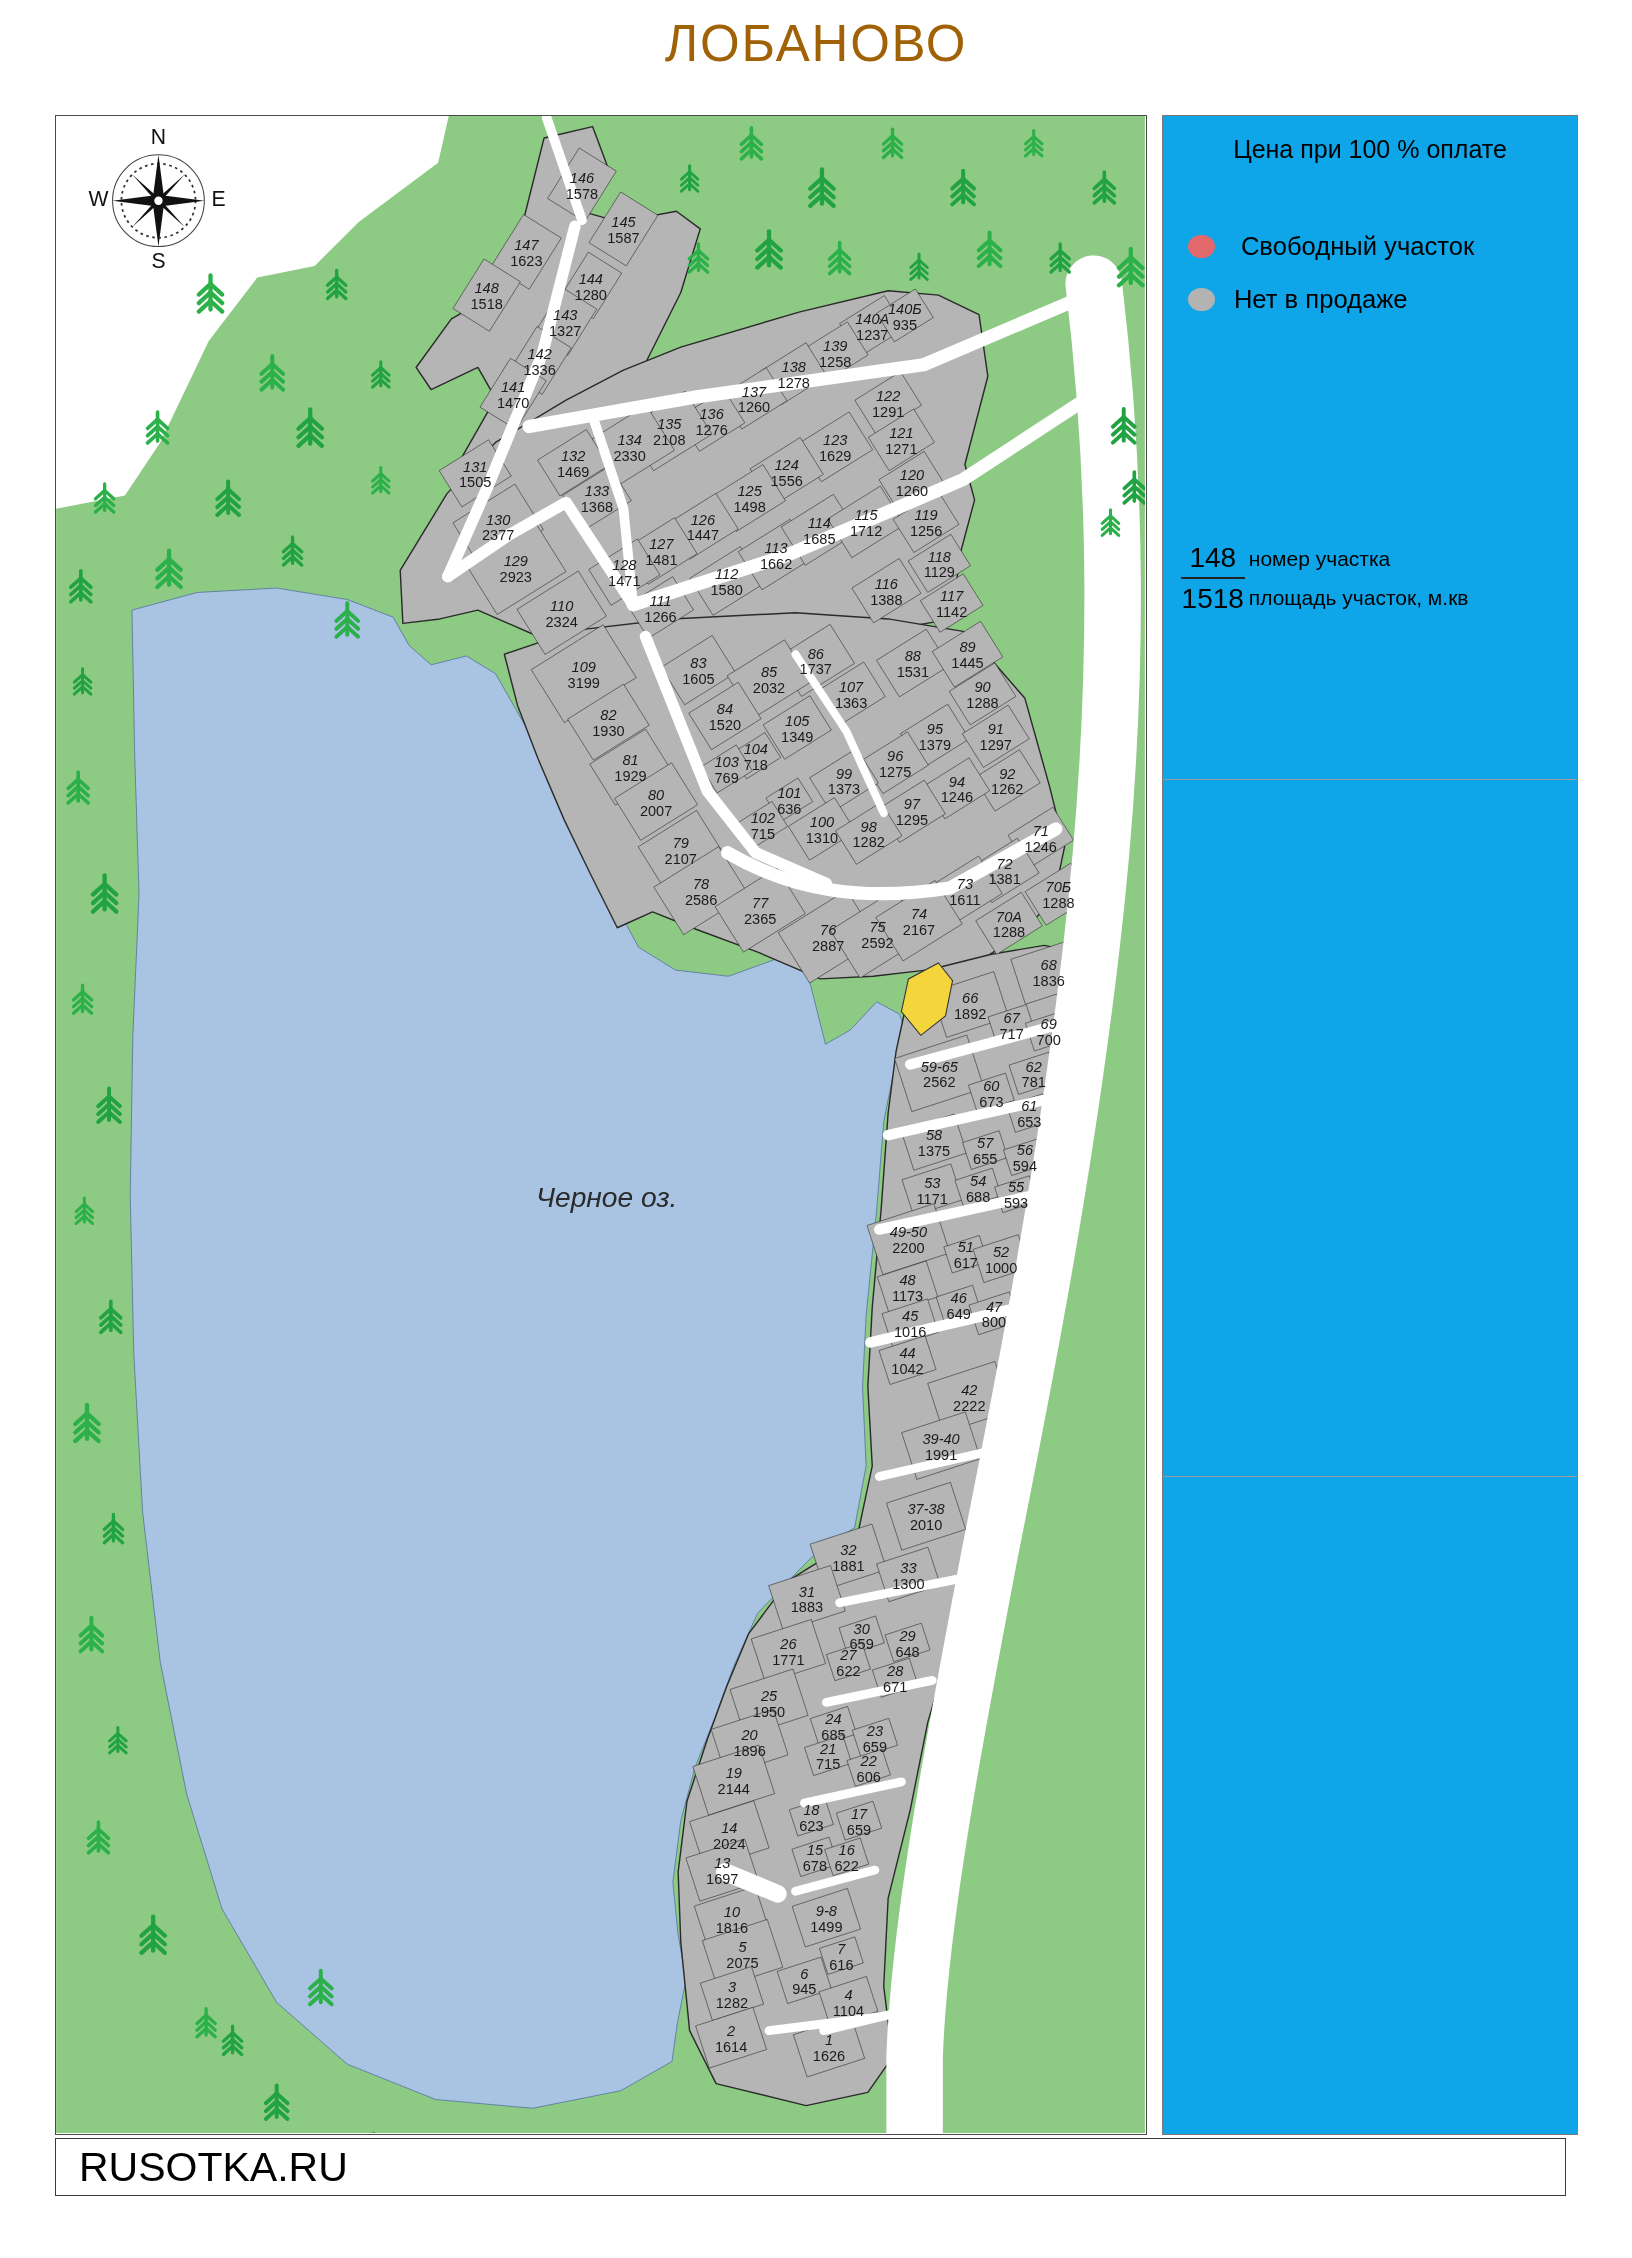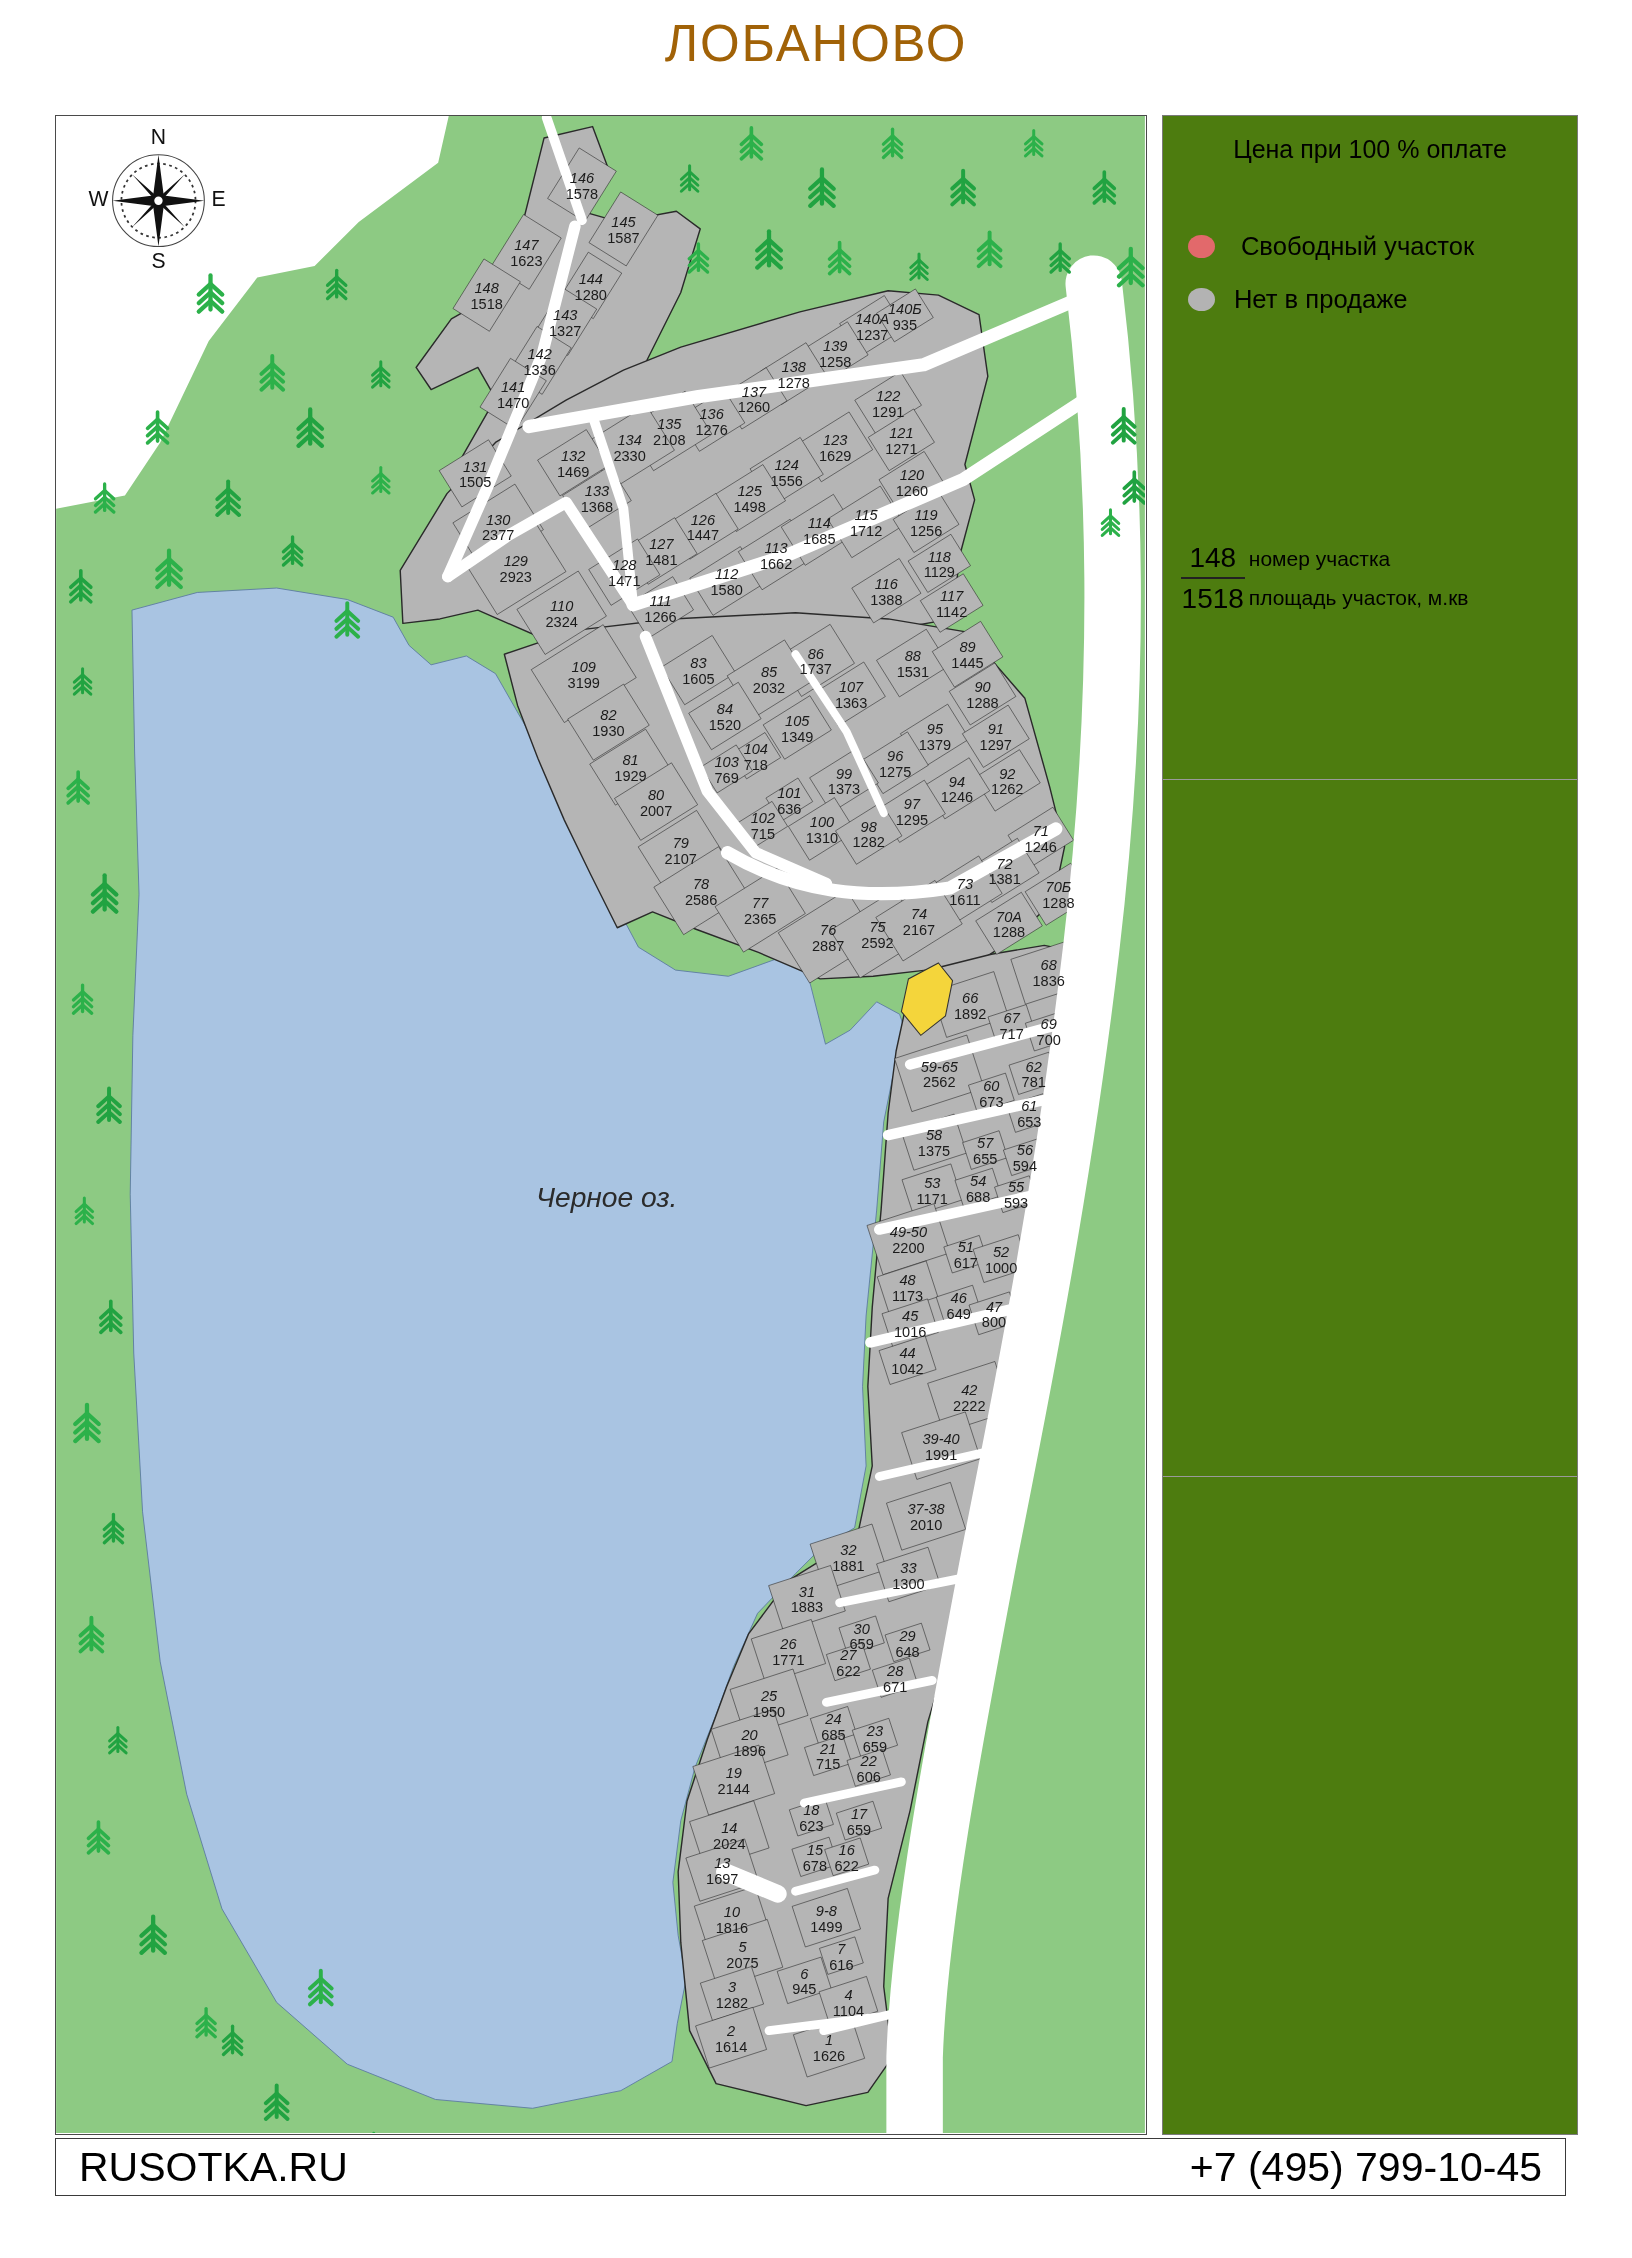--- a/index.html
+++ b/index.html
@@ -6,7 +6,7 @@
   body{width:1632px;height:2258px;position:relative;font-family:"Liberation Sans",sans-serif;overflow:hidden;}
   .page-title{position:absolute;top:14px;left:0;width:1632px;text-align:center;font-size:51px;letter-spacing:1.8px;color:#a16207;}
   .map-wrap{position:absolute;left:55px;top:115px;width:1092px;height:2020px;border:1.8px solid #4a4a4a;background:#fff;box-sizing:border-box;}
-  .legend-panel{position:absolute;left:1162px;top:115px;width:416px;height:2020px;border:0.9px solid #7a7a7a;background:#4d7c0f;box-sizing:border-box;}
+  .legend-panel{position:absolute;left:1162px;top:115px;width:416px;height:2020px;border:0.9px solid #7a7a7a;background:#0ea5e9;box-sizing:border-box;}
   .legend-title{position:absolute;top:19.4px;left:0;width:100%;text-align:center;font-size:25px;color:#000;}
   .legend-item{position:absolute;left:25px;height:35px;display:flex;align-items:center;}
   .legend-item .dot{width:26.5px;height:23px;border-radius:50%;margin-right:19.4px;flex:0 0 auto;}

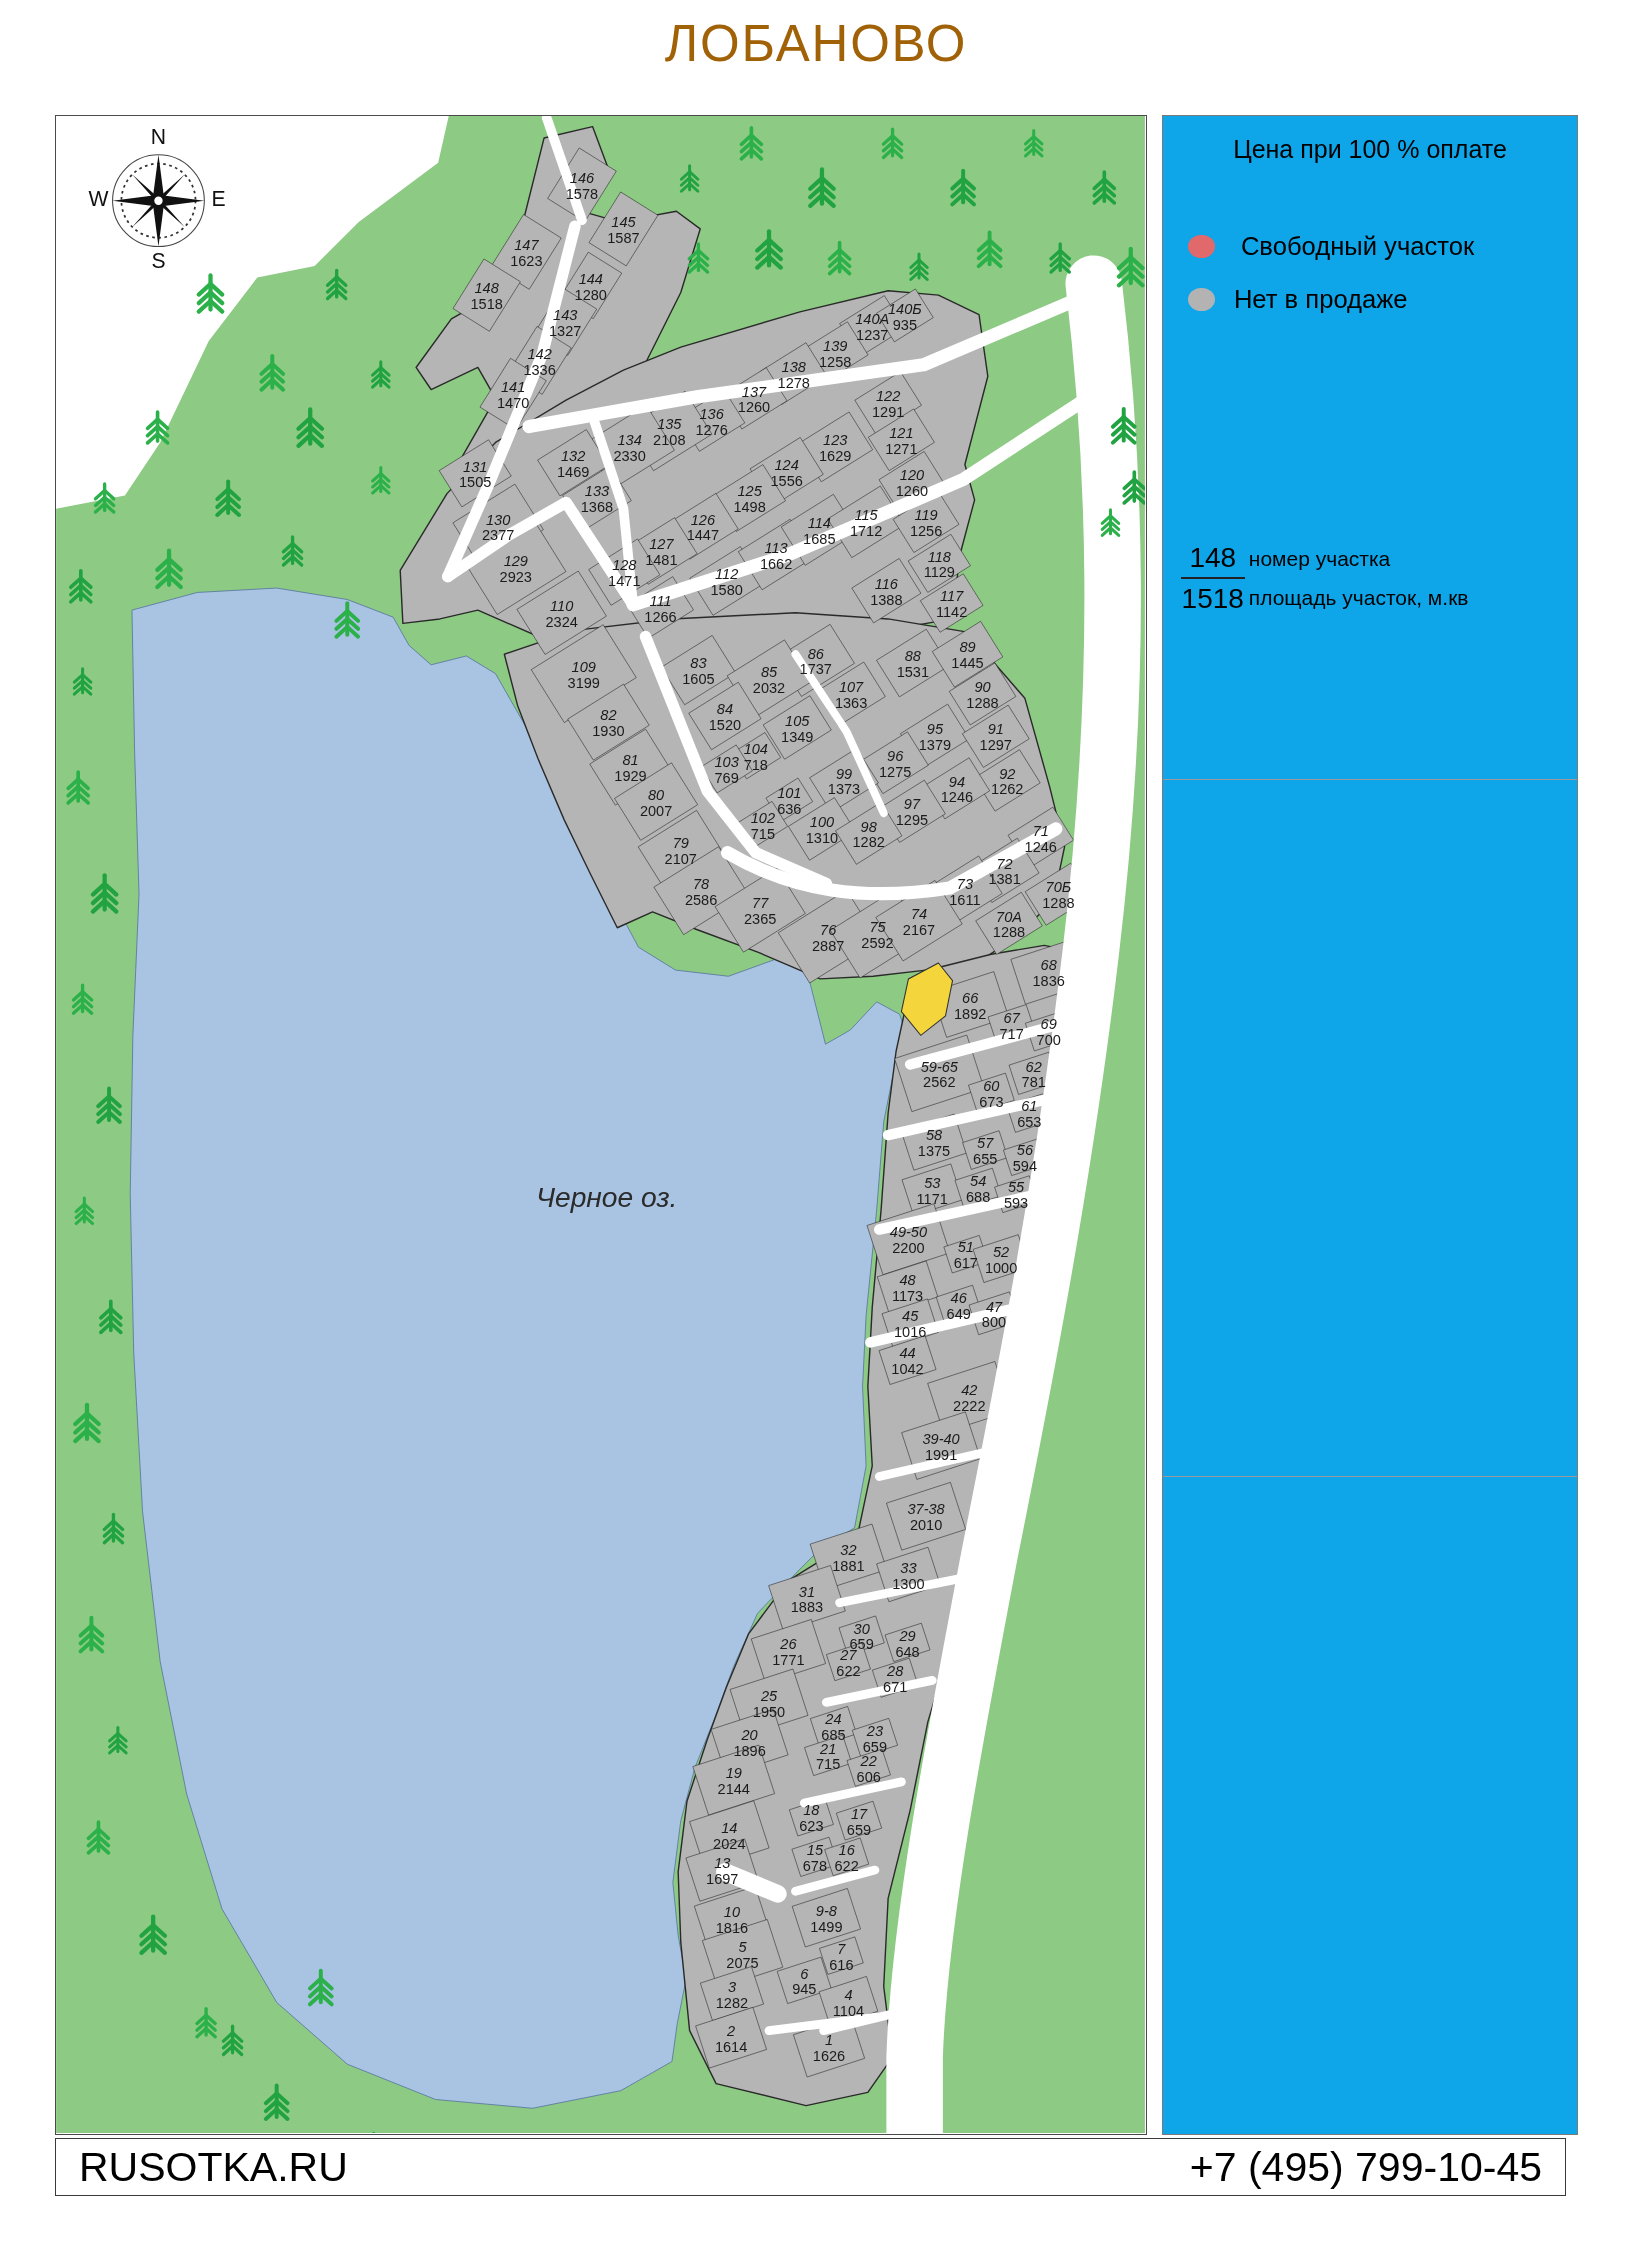--- a/index.html
+++ b/index.html
@@ -943,7 +943,6 @@
 
 <div class="footer-bar">
   <div class="footer-site">RUSOTKA.RU</div>
-  <div class="footer-phone">+7 (495) 799-10-45</div>
 </div>
 
 

